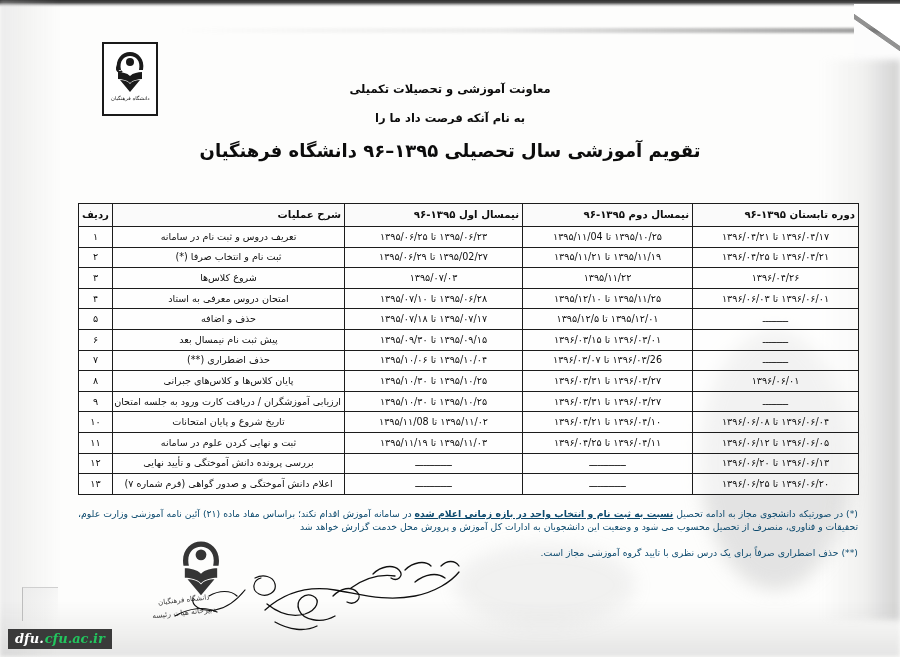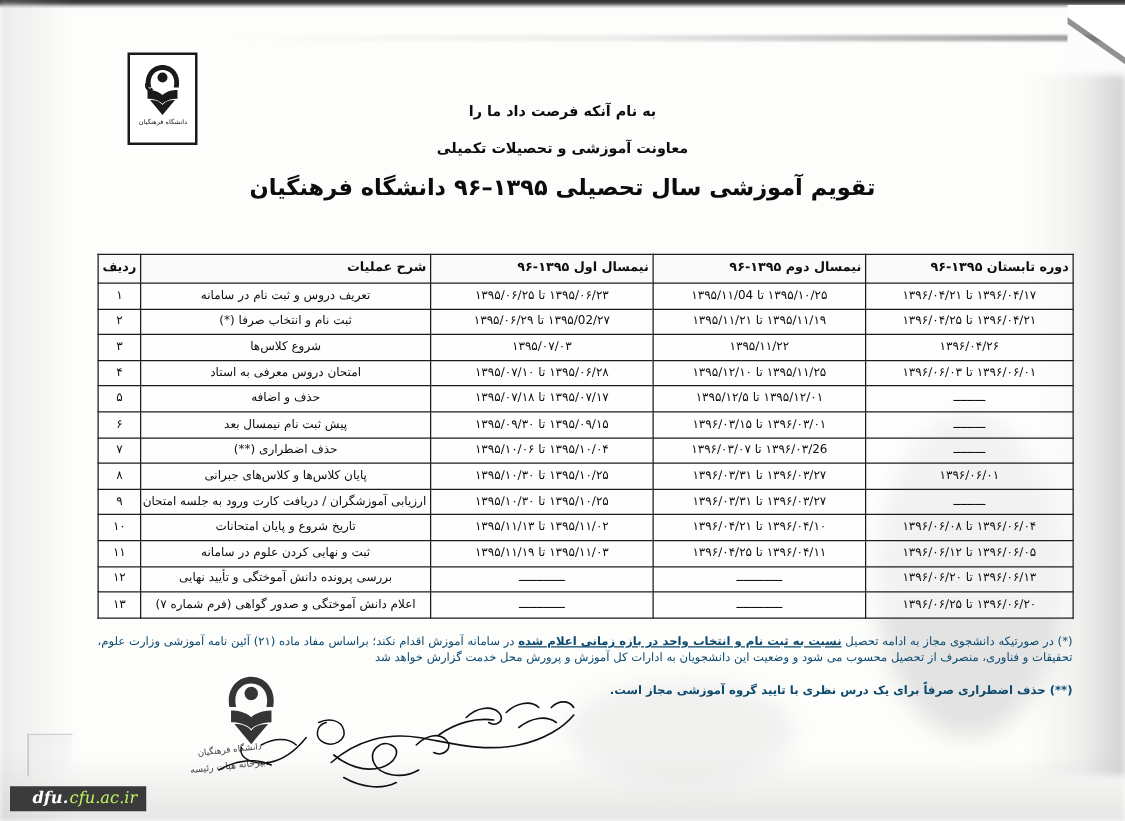--- a/index.html
+++ b/index.html
@@ -245,8 +245,8 @@
   </div>
 
   <div id="heading">
+    <p class="hline h2">معاونت آموزشی و تحصیلات تکمیلی</p>
     <p class="hline h1">به نام آنکه فرصت داد ما را</p>
-    <p class="hline h2">معاونت آموزشی و تحصیلات تکمیلی</p>
     <p class="hline h3">تقویم آموزشی سال تحصیلی ۱۳۹۵–۹۶ دانشگاه فرهنگیان</p>
   </div>
 

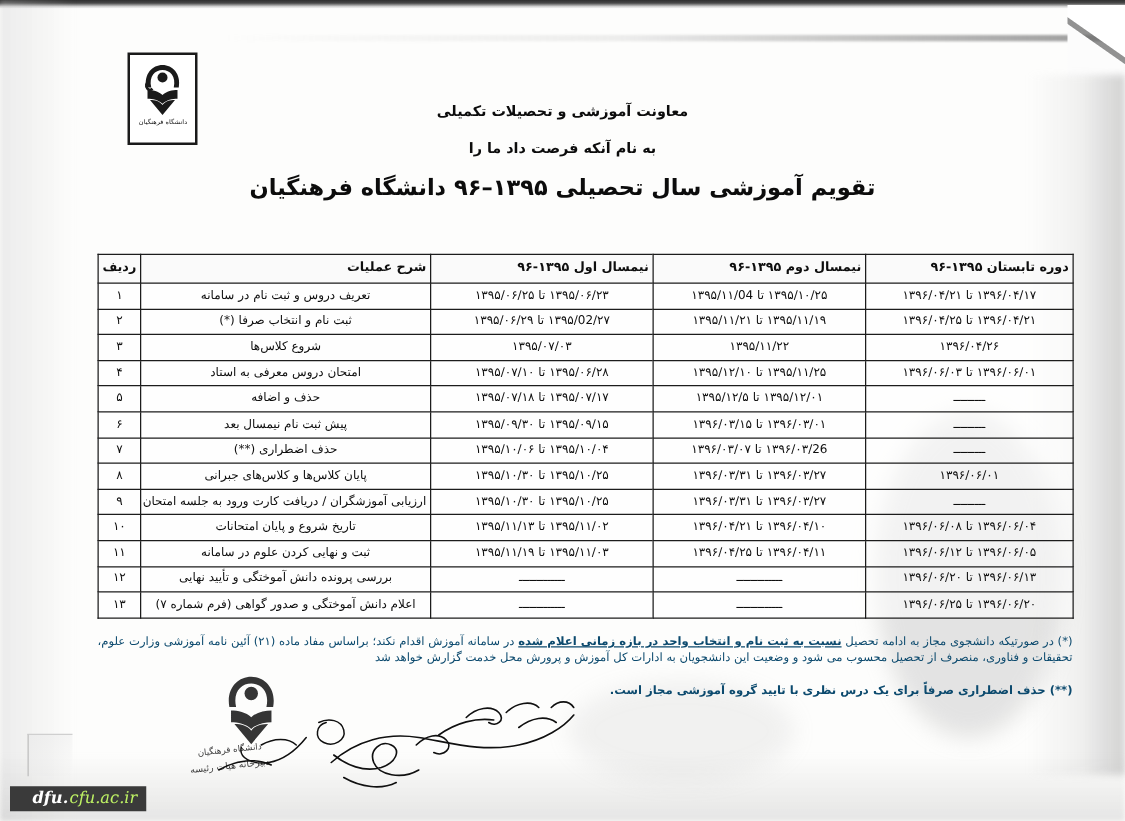--- a/index.html
+++ b/index.html
@@ -334,7 +334,7 @@
         <tr>
           <td class="num-cell">۱۳۹۶/۰۶/۰۴ تا ۱۳۹۶/۰۶/۰۸</td>
           <td class="num-cell">۱۳۹۶/۰۴/۱۰ تا ۱۳۹۶/۰۴/۲۱</td>
-          <td class="num-cell">۱۳۹۵/۱۱/۰۲ تا ۱۳۹۵/۱۱/۱۳</td>
+          <td class="num-cell">۱۳۹۵/۱۱/۰۲ تا ۱۳۹۵/۱۱/08</td>
           <td class="desc-cell">تاریخ شروع و پایان امتحانات</td>
           <td class="num-cell">۱۰</td>
         </tr>

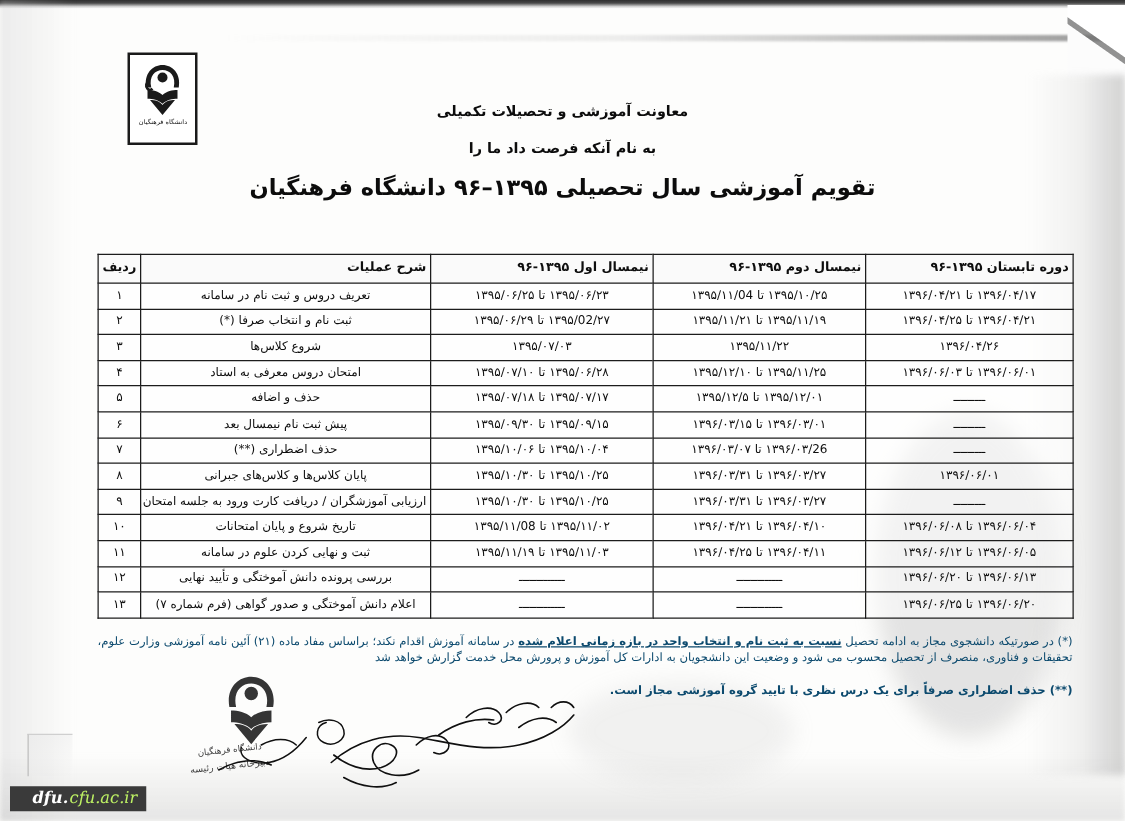--- a/index.html
+++ b/index.html
@@ -161,7 +161,7 @@
     line-height: 1.35;
   }
   #notes .note-underline { text-decoration: underline; font-weight: bold; }
-  #notes .note2 { margin-top: 0; font-weight: bold; }
+  #notes .note2 { margin-top: 0; }
 
   
   #stamp {

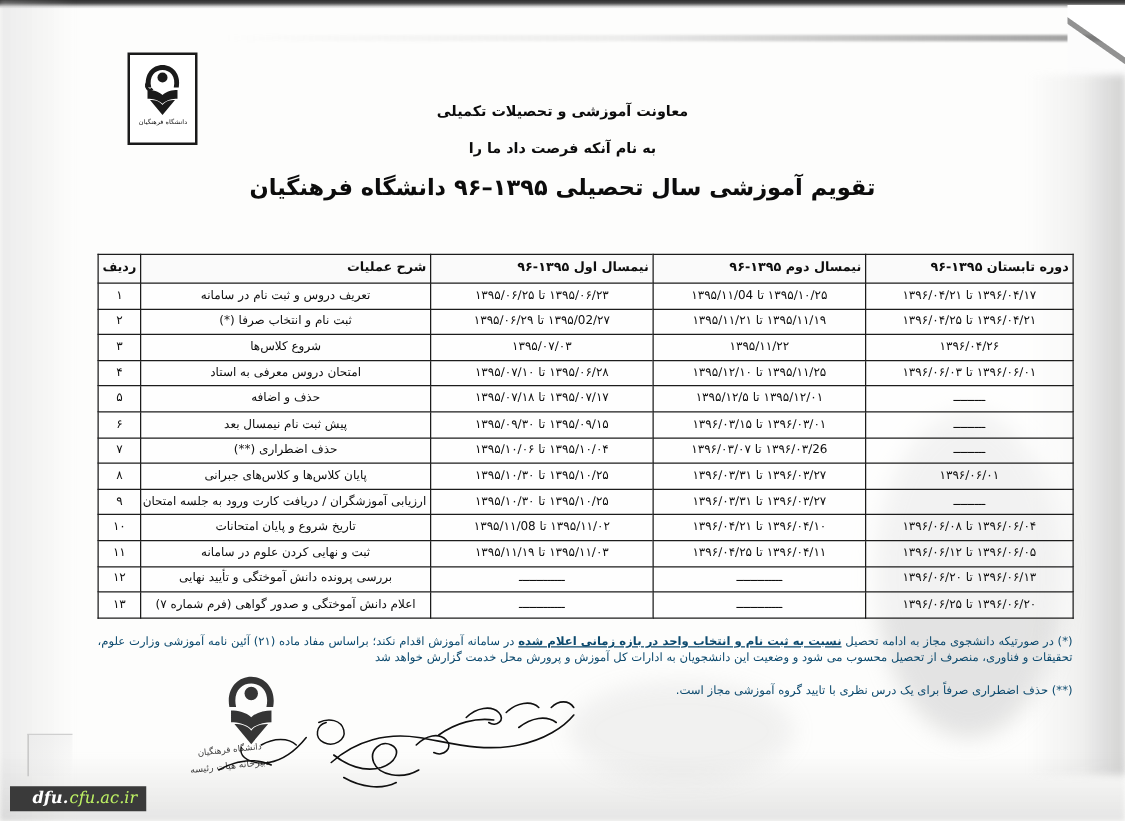--- a/index.html
+++ b/index.html
@@ -189,7 +189,7 @@
     position: absolute;
     left: 8px; bottom: 8px;
     background: #3a3a3a;
-    padding: 2px 7px 3px 18px;
+    padding: 2px 7px 3px 7px;
     display: flex;
     align-items: baseline;
     gap: 1px;

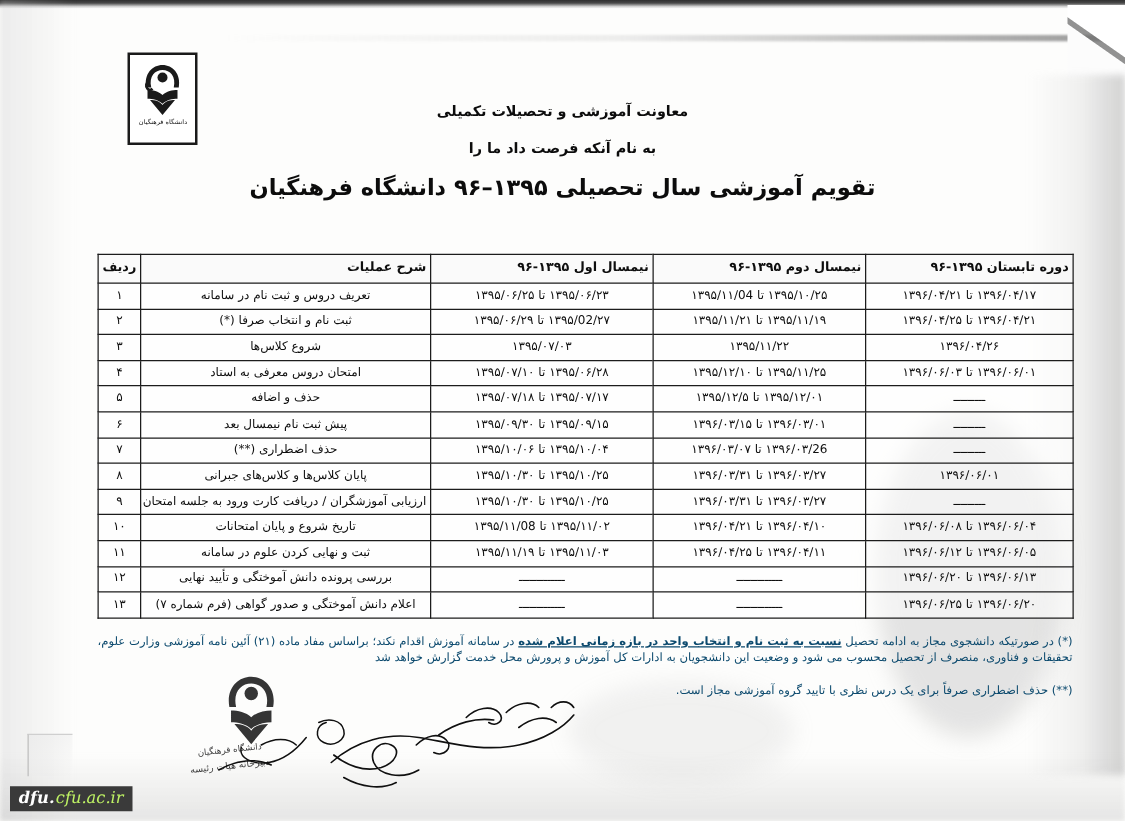--- a/index.html
+++ b/index.html
@@ -203,8 +203,8 @@
     font-family: "DejaVu Serif", "Liberation Serif", serif;
   }
   #watermark .wm-b {
-    color: #bef264;
-    font-weight: normal;
+    color: #22c55e;
+    font-weight: bold;
     font-style: italic;
     font-size: 13px;
     font-family: "DejaVu Serif", "Liberation Serif", serif;

